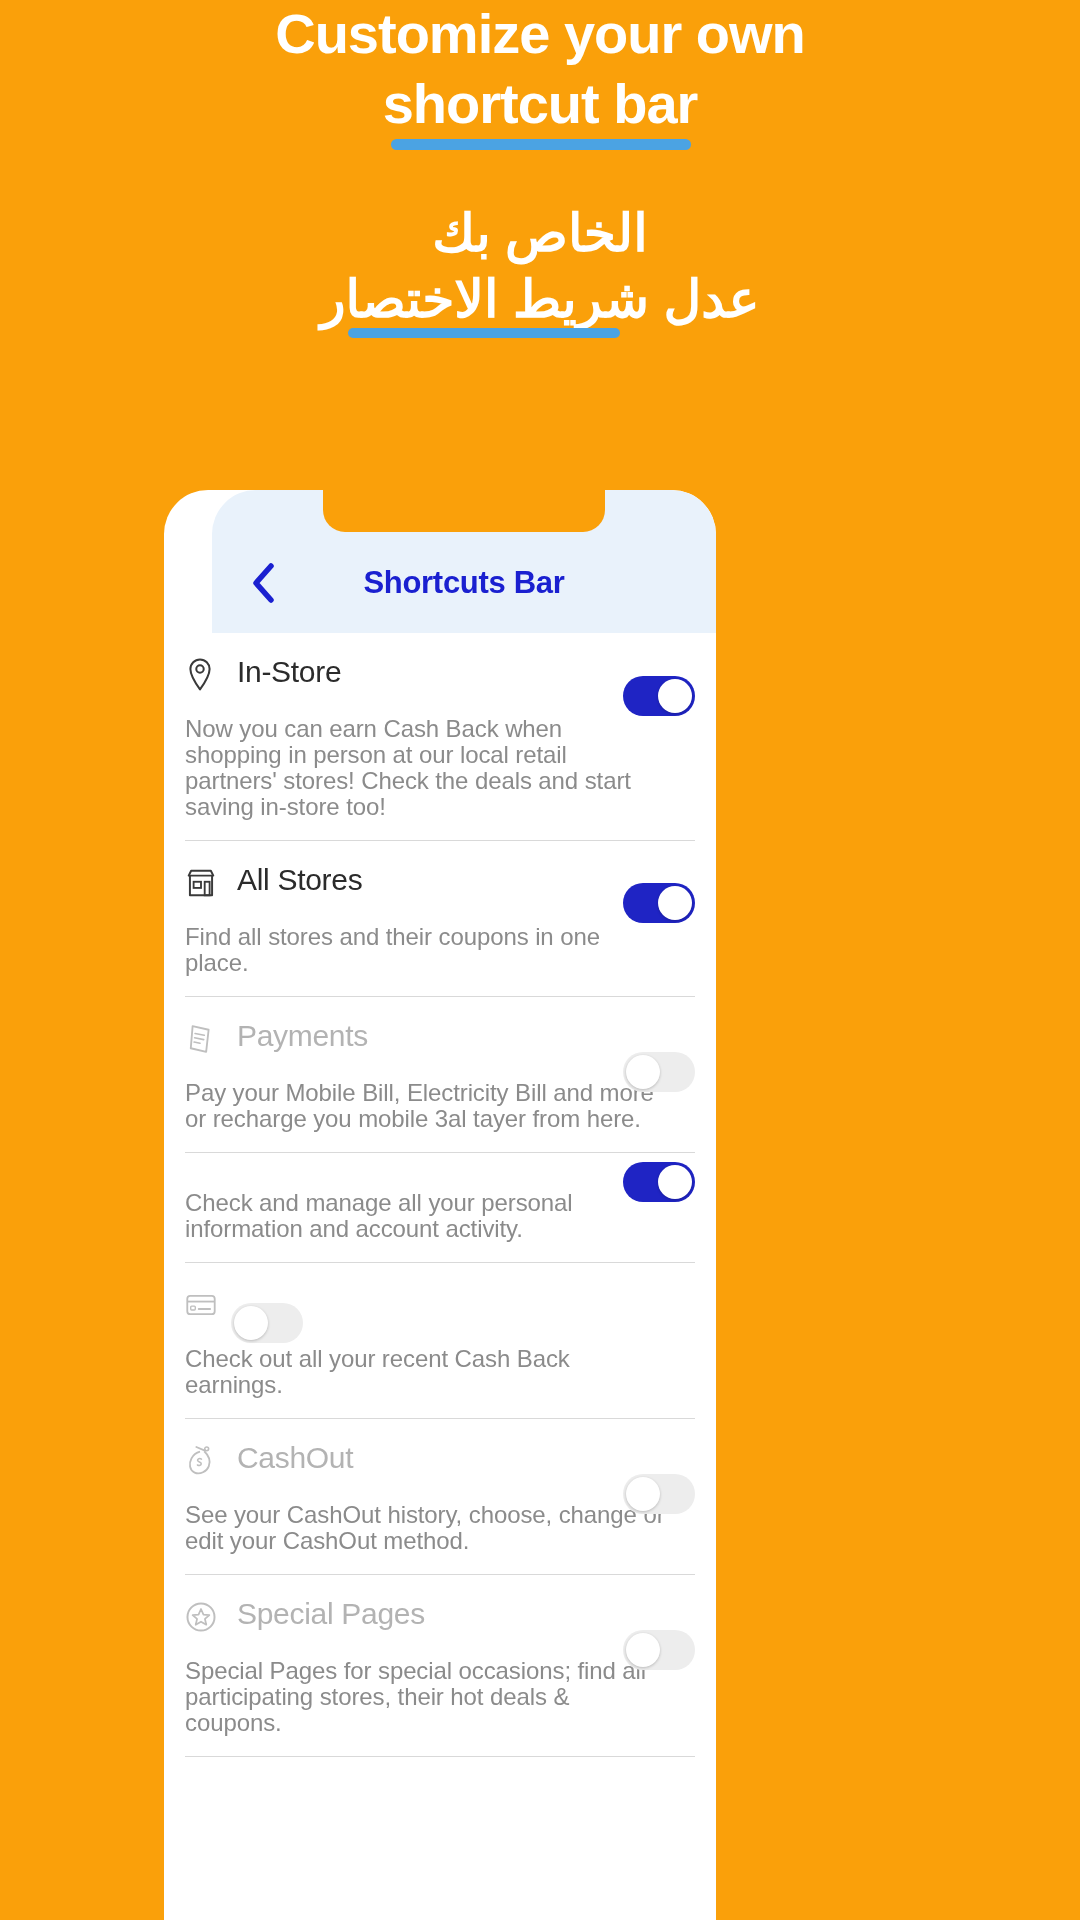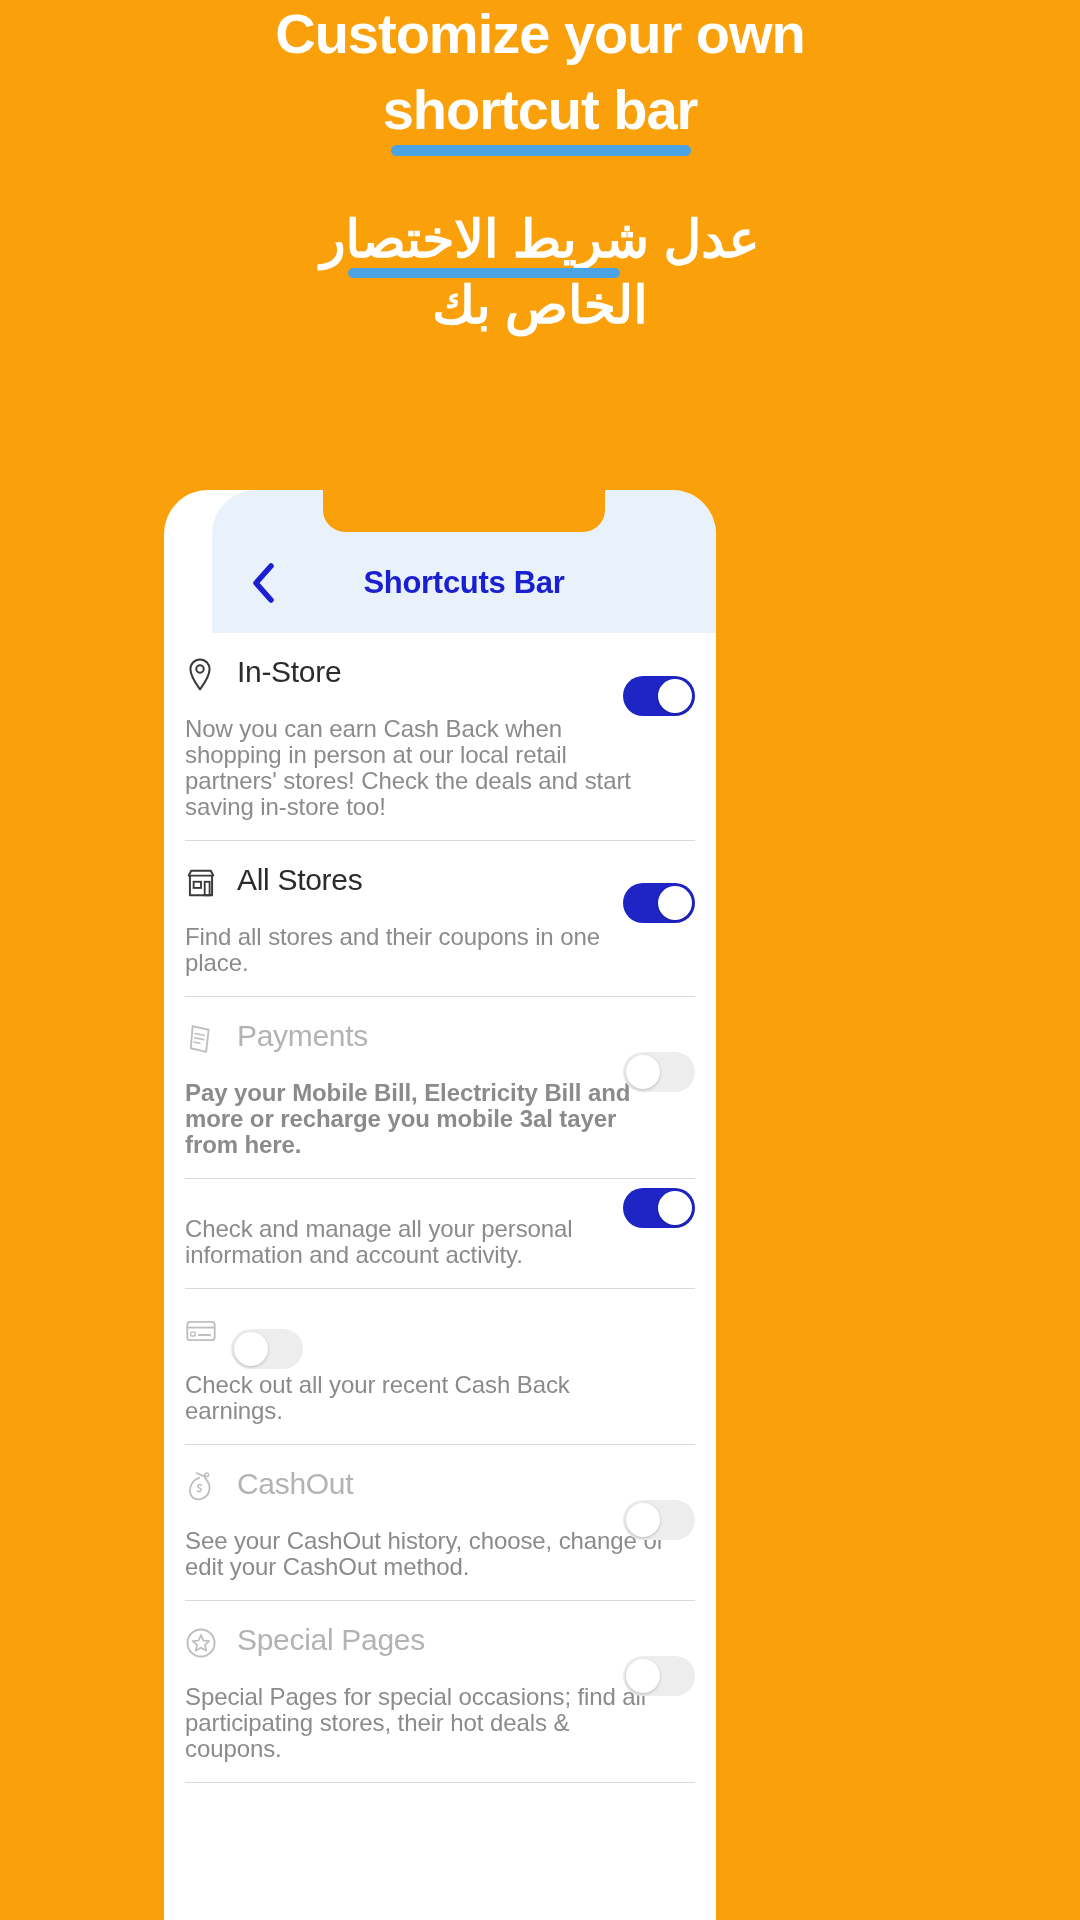--- a/index.html
+++ b/index.html
@@ -20,7 +20,7 @@
     line-height:68px;
     letter-spacing:-1px;
   }
-  .promo-line.l2 { position:relative; display:inline-block; margin-top:8px; }
+  .promo-line.l2 { position:relative; display:inline-block; margin-top:2px; }
   .promo-underline {
     position:absolute;
     left:8px; right:6px;

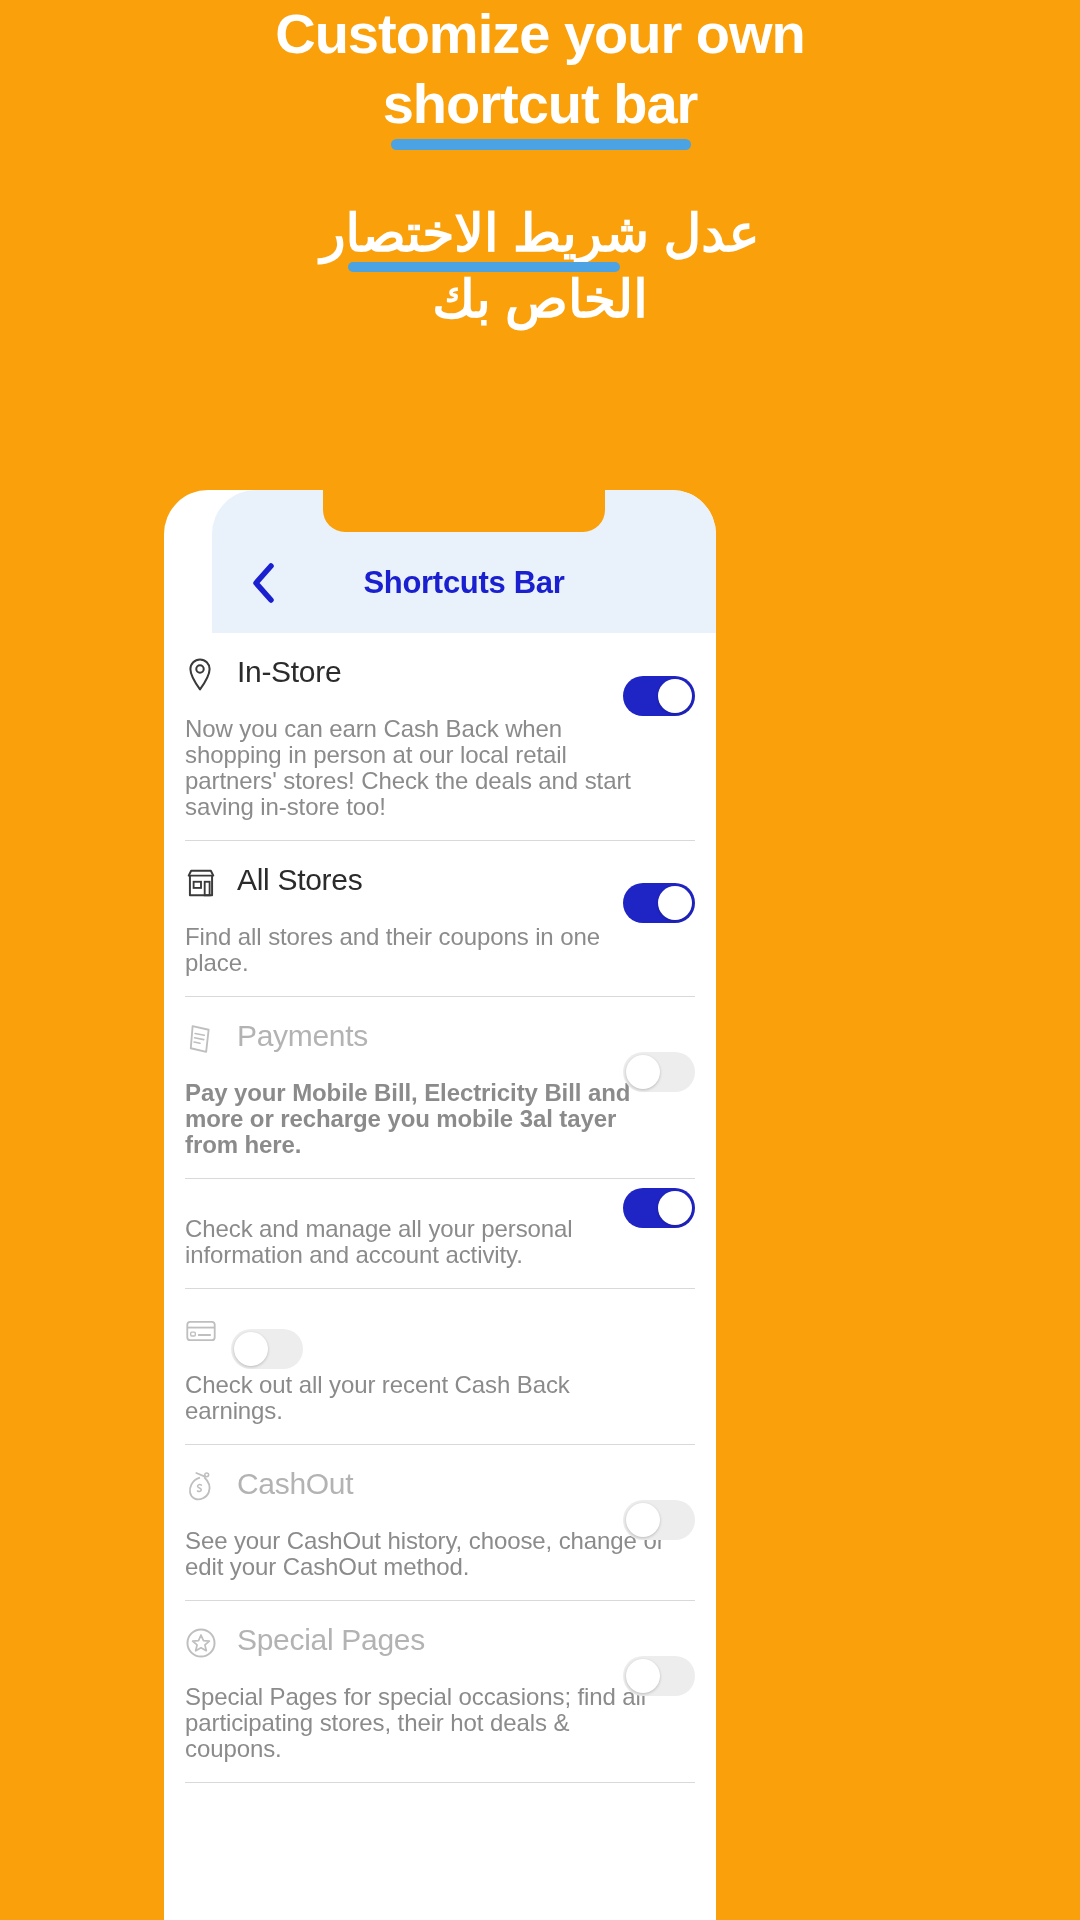--- a/index.html
+++ b/index.html
@@ -187,11 +187,11 @@
   </div>
 
   <div class="promo-ar">
+    <div class="promo-ar-line">الخاص بك</div>
     <div class="promo-ar-line a1">
       <span>عدل شريط الاختصار</span>
       <span class="promo-ar-underline"></span>
     </div>
-    <div class="promo-ar-line">الخاص بك</div>
   </div>
 </div>
 

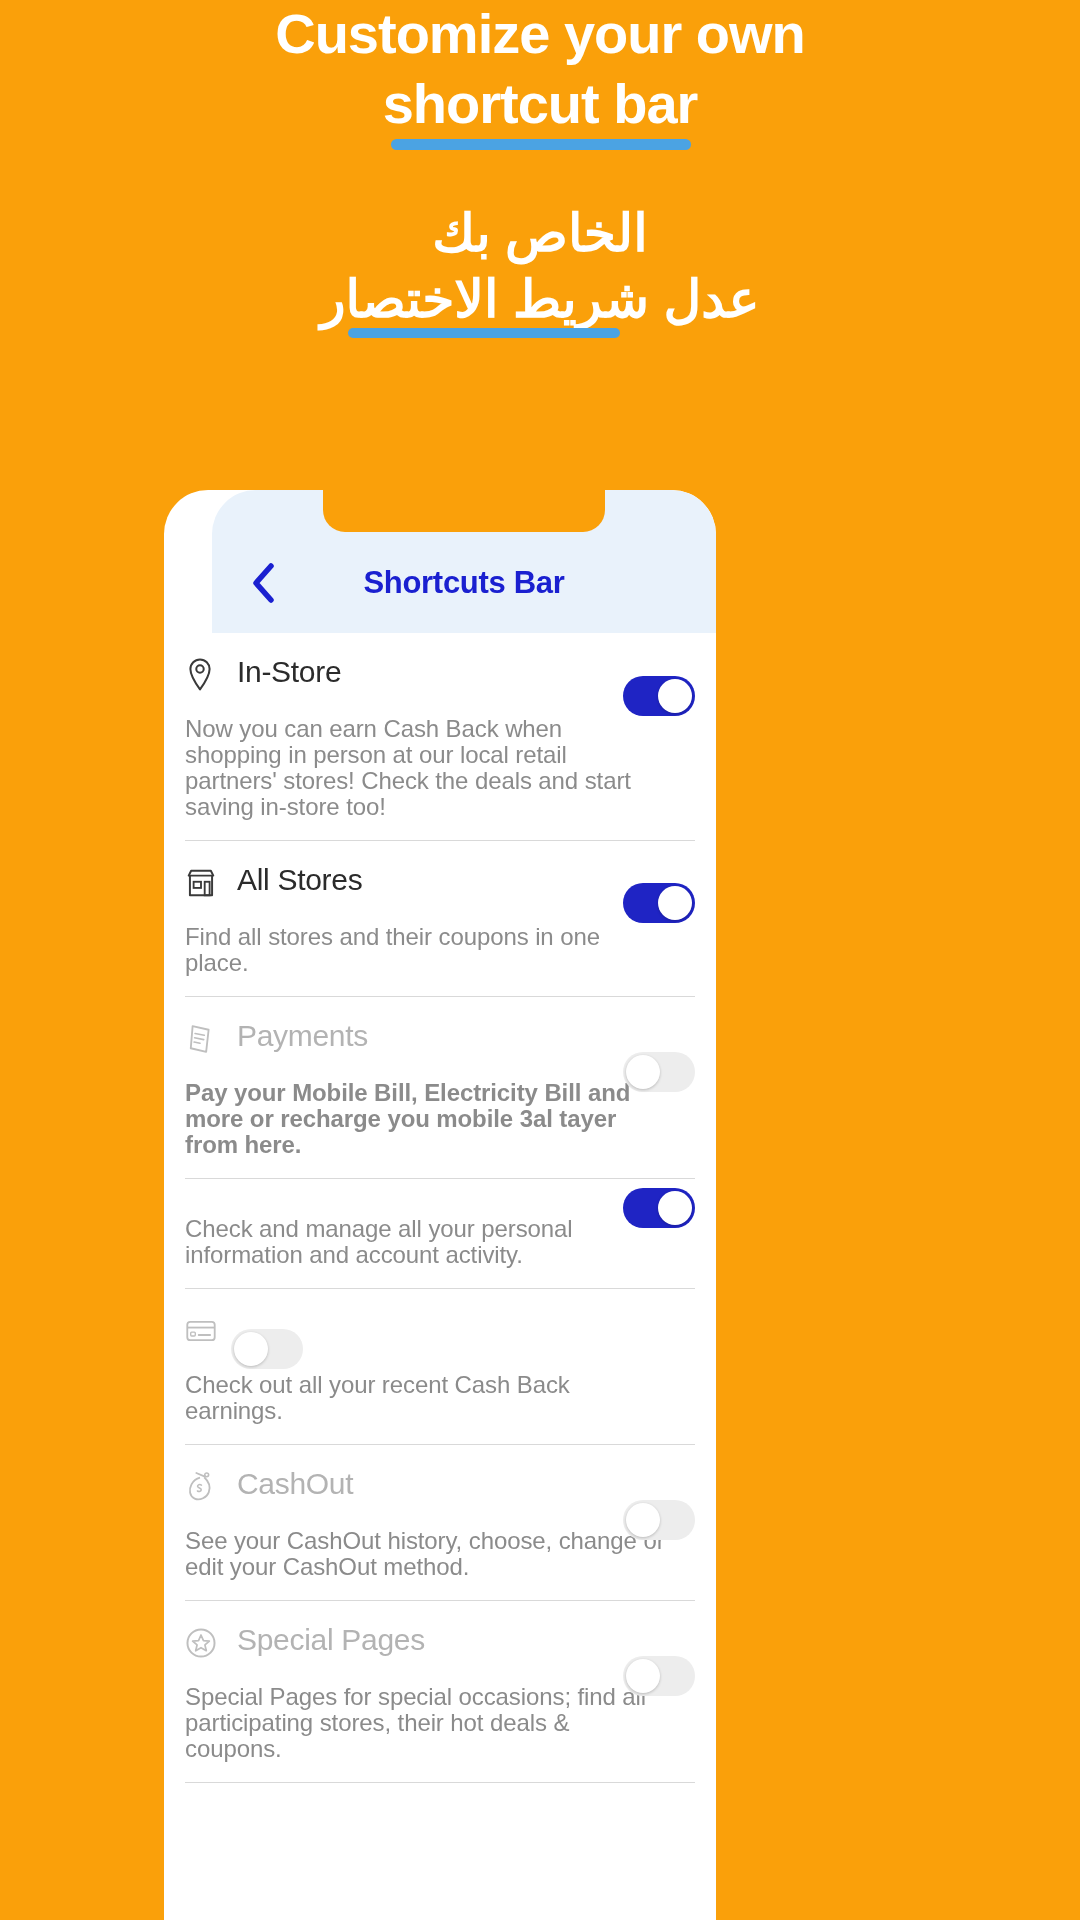--- a/index.html
+++ b/index.html
@@ -268,7 +268,7 @@
         <span class="row-title">Payments</span>
         <span class="toggle-wrap"></span>
       </div>
-      <div style="position:relative;font-weight:bold;">
+      <div style="position:relative;">
         <div class="row-desc">Pay your Mobile Bill, Electricity Bill and more or recharge you mobile 3al tayer from here.</div>
         <div class="toggle off" style="position:absolute;right:0;top:-28px;">
           <span class="knob"></span>

